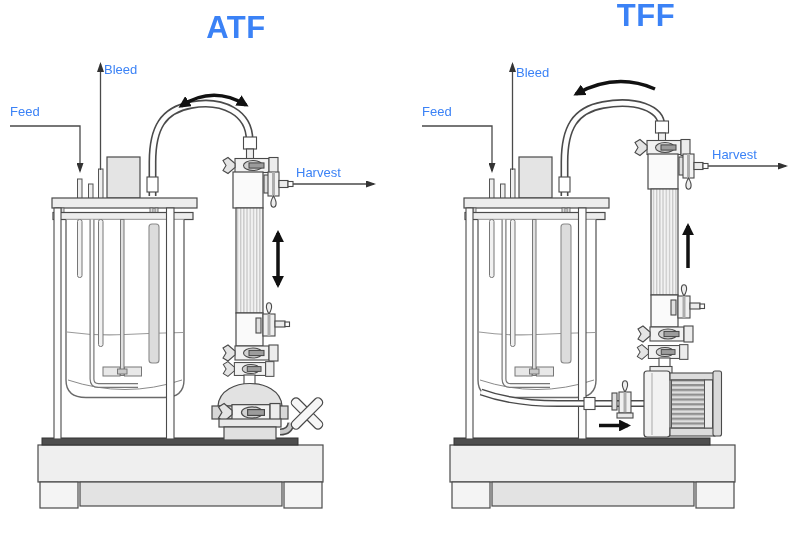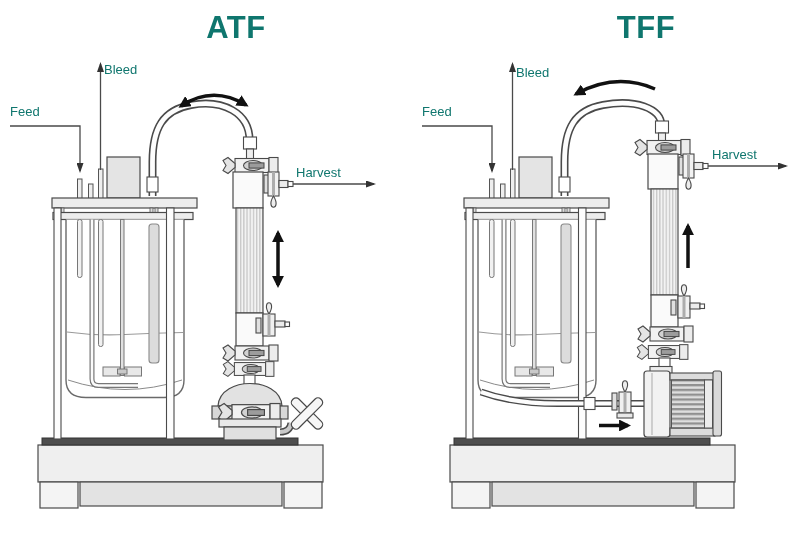--- a/index.html
+++ b/index.html
@@ -4,7 +4,7 @@
 <style>
   html,body{margin:0;padding:0;background:#fff;}
   .stage{position:relative;width:800px;height:520px;background:#ffffff;overflow:hidden;
-         font-family:"Liberation Sans", sans-serif;color:#0f766e;}
+         font-family:"Liberation Sans", sans-serif;color:#3b82f6;}
   .stage svg{position:absolute;left:0;top:0;}
   .lbl{position:absolute;white-space:nowrap;line-height:1;}
   .title{font-size:31px;font-weight:bold;transform:translateX(-50%);letter-spacing:.5px;}

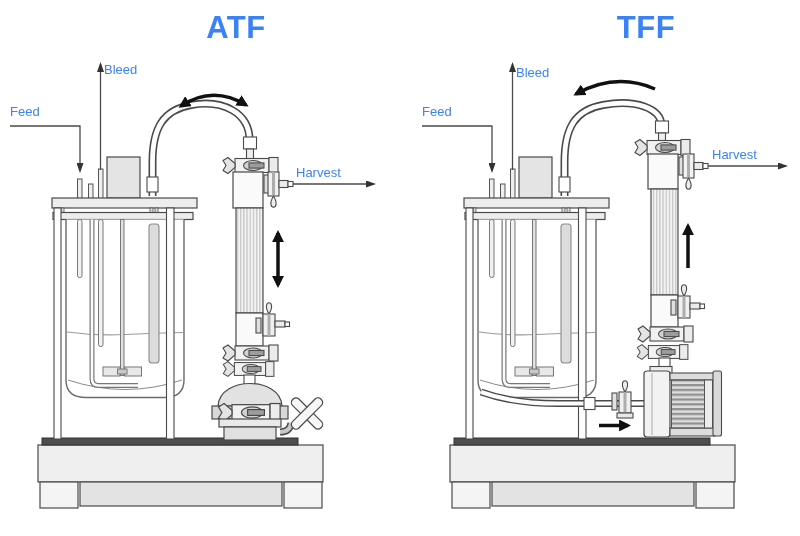--- a/index.html
+++ b/index.html
@@ -201,7 +201,7 @@
 </svg>
 
 <div class="lbl title" style="left:236px;top:12px;">ATF</div>
-<div class="lbl title" style="left:646px;top:12px;">TFF</div>
+<div class="lbl title" style="left:646px;top:0;">TFF</div>
 
 <div class="lbl tag" style="left:10px;top:105px;">Feed</div>
 <div class="lbl tag" style="left:104px;top:63px;">Bleed</div>

